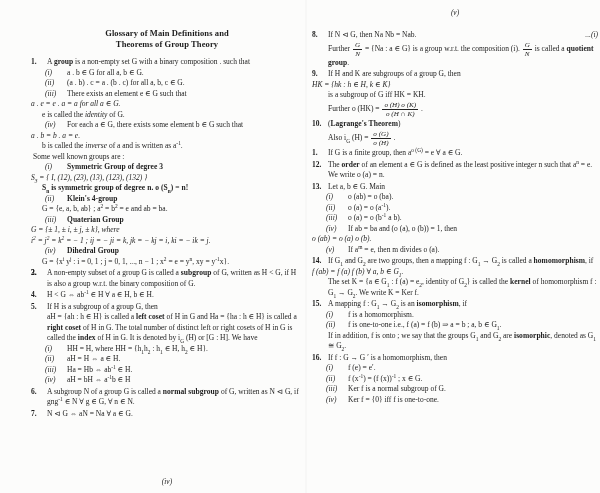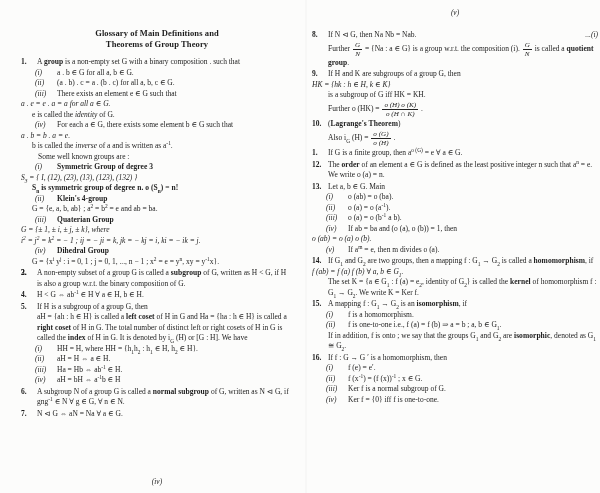--- a/index.html
+++ b/index.html
@@ -12,7 +12,7 @@
     overflow:hidden;
   }
   .page{position:absolute}
-  #page-left{left:21px;top:28px;width:272px;height:458px}
+  #page-left{left:31px;top:28px;width:272px;height:458px}
   #page-right{left:312px;top:8px;width:286px;height:480px}
 
   .title{font-size:8.5px;font-weight:bold;text-align:center;line-height:1.32;letter-spacing:.1px}

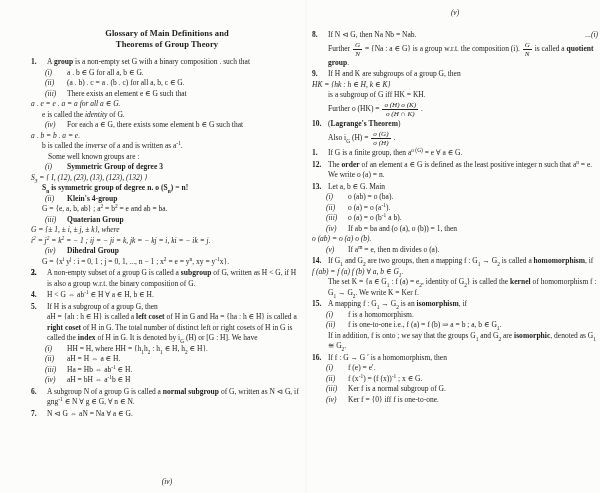--- a/index.html
+++ b/index.html
@@ -28,7 +28,7 @@
   .center{font-style:italic}
   .cont{margin-left:16px}
   .cont1{margin-left:11px}
-  .plain{margin-left:17px}
+  .plain{margin-left:2px}
 
   .note{position:absolute;right:0;top:0;font-style:italic}
 

